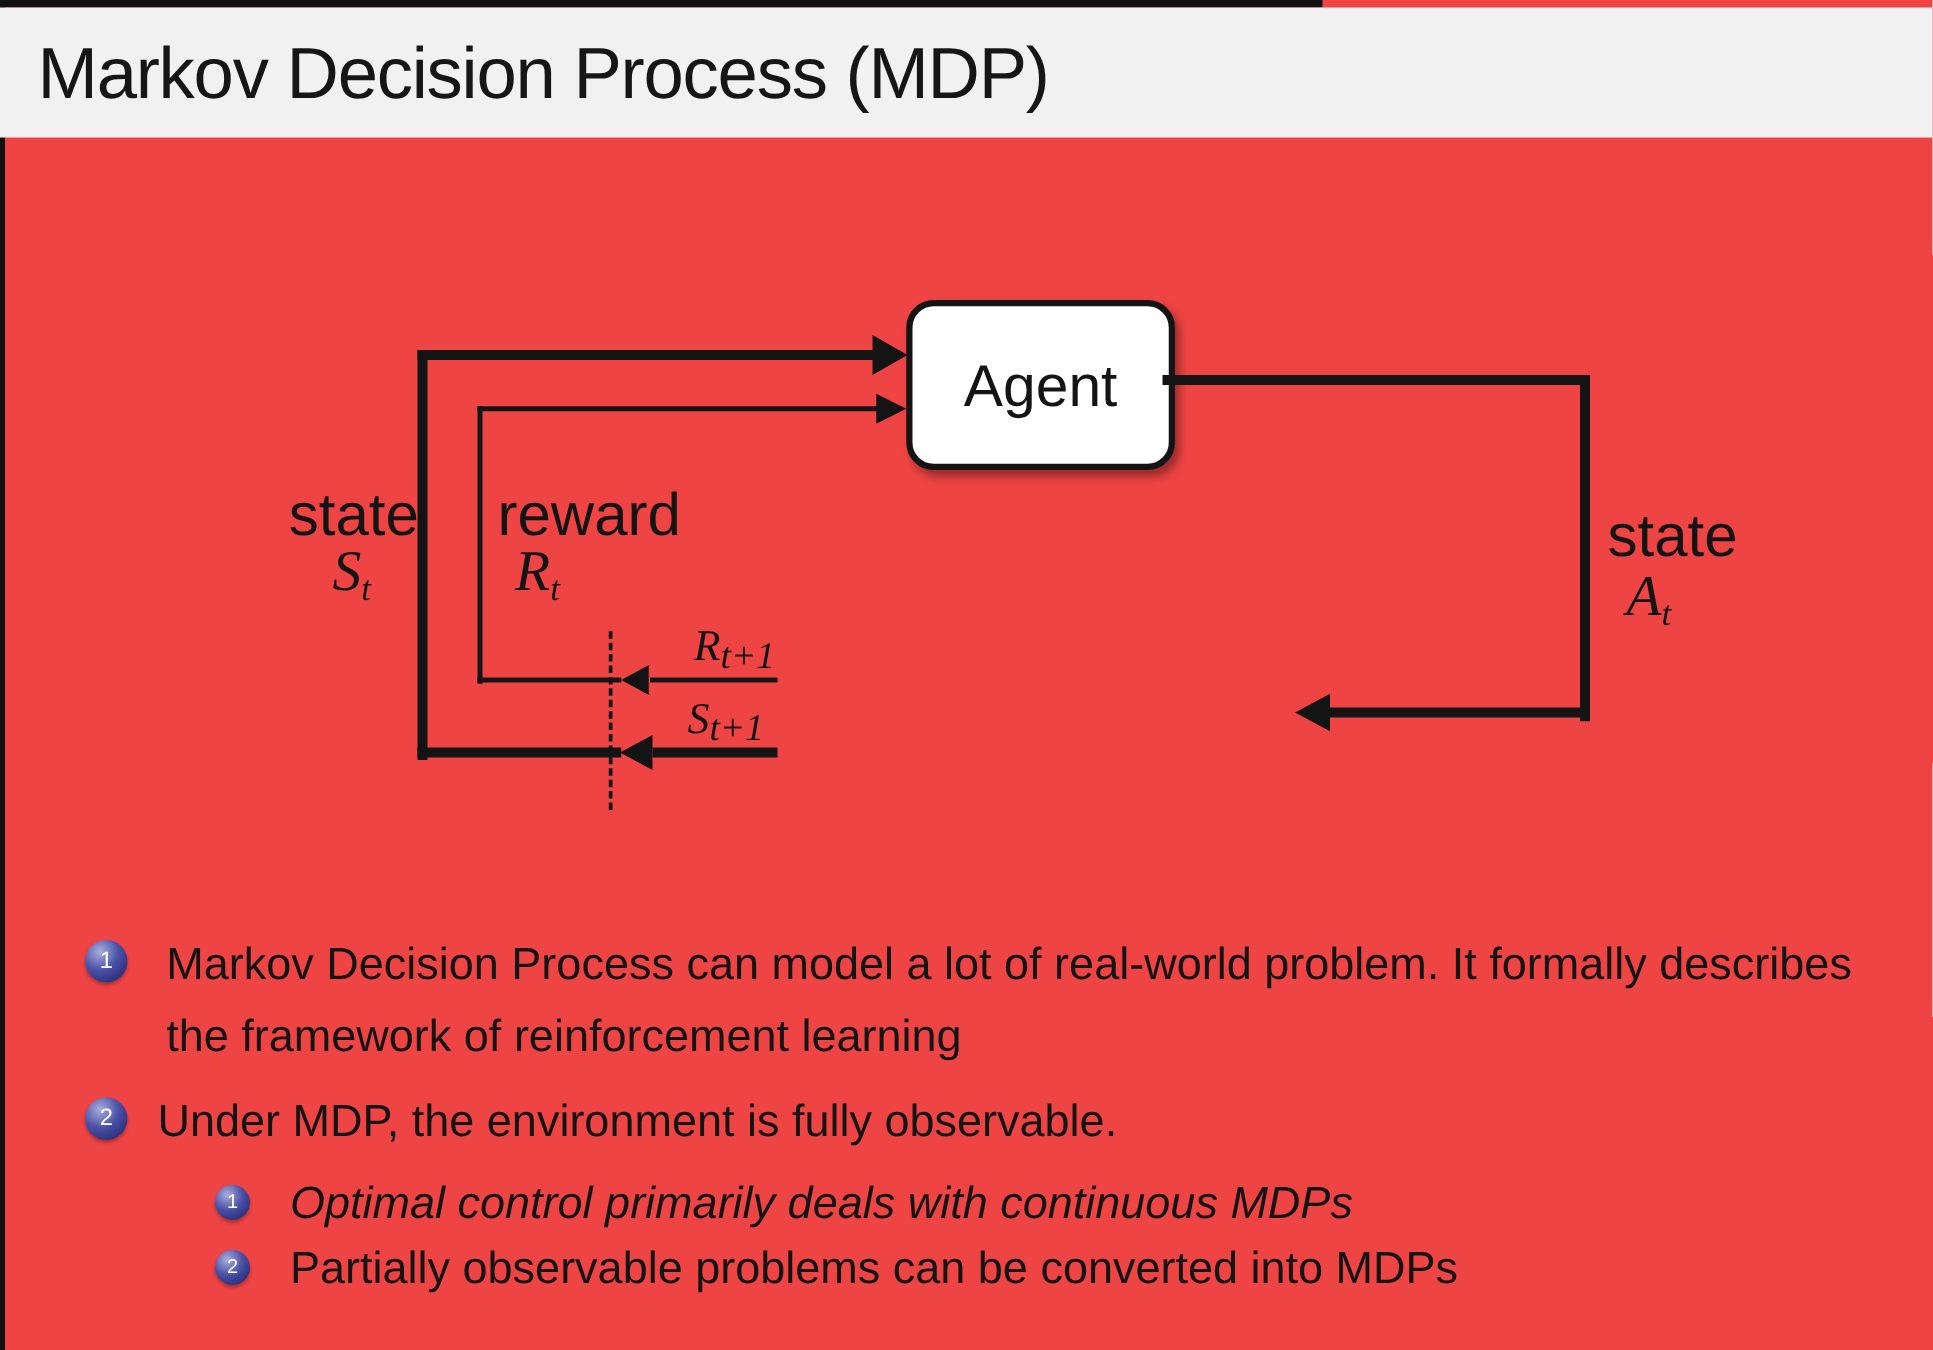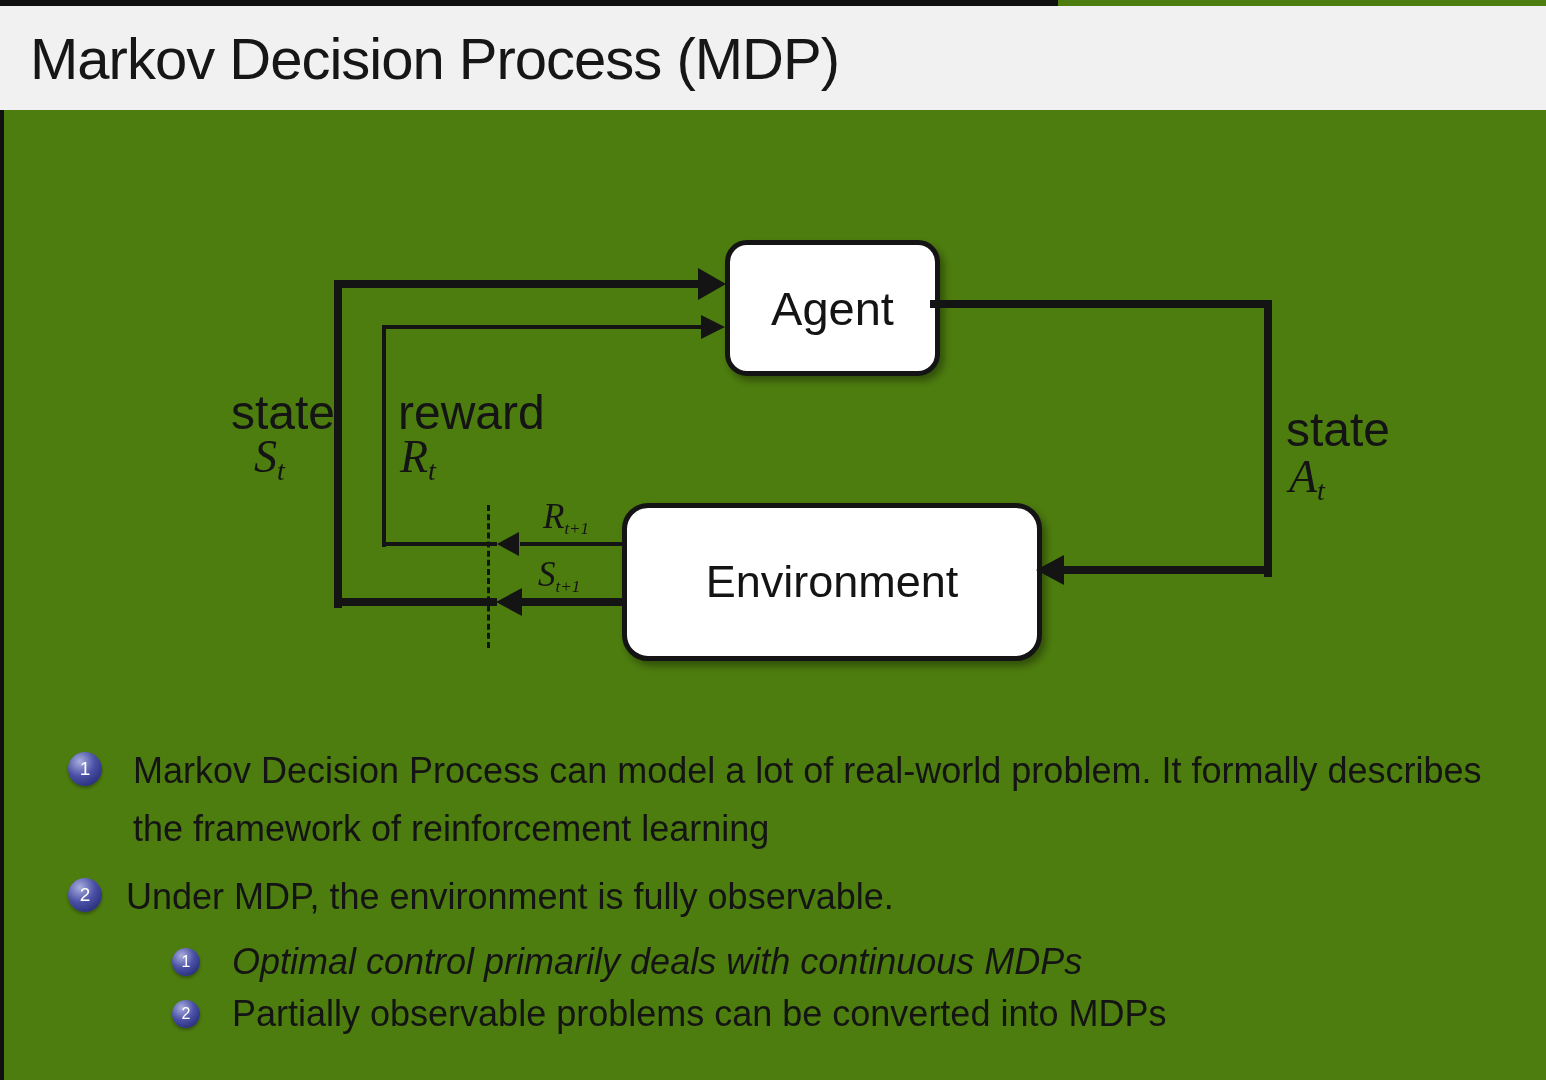--- a/index.html
+++ b/index.html
@@ -6,7 +6,7 @@
   #page{
     position:relative;
     width:1546px;height:1080px;
-    background:#4d7c0f;
+    background:#ef4444;
     font-family:"Liberation Sans",sans-serif;
     color:#141414;
     overflow:hidden;

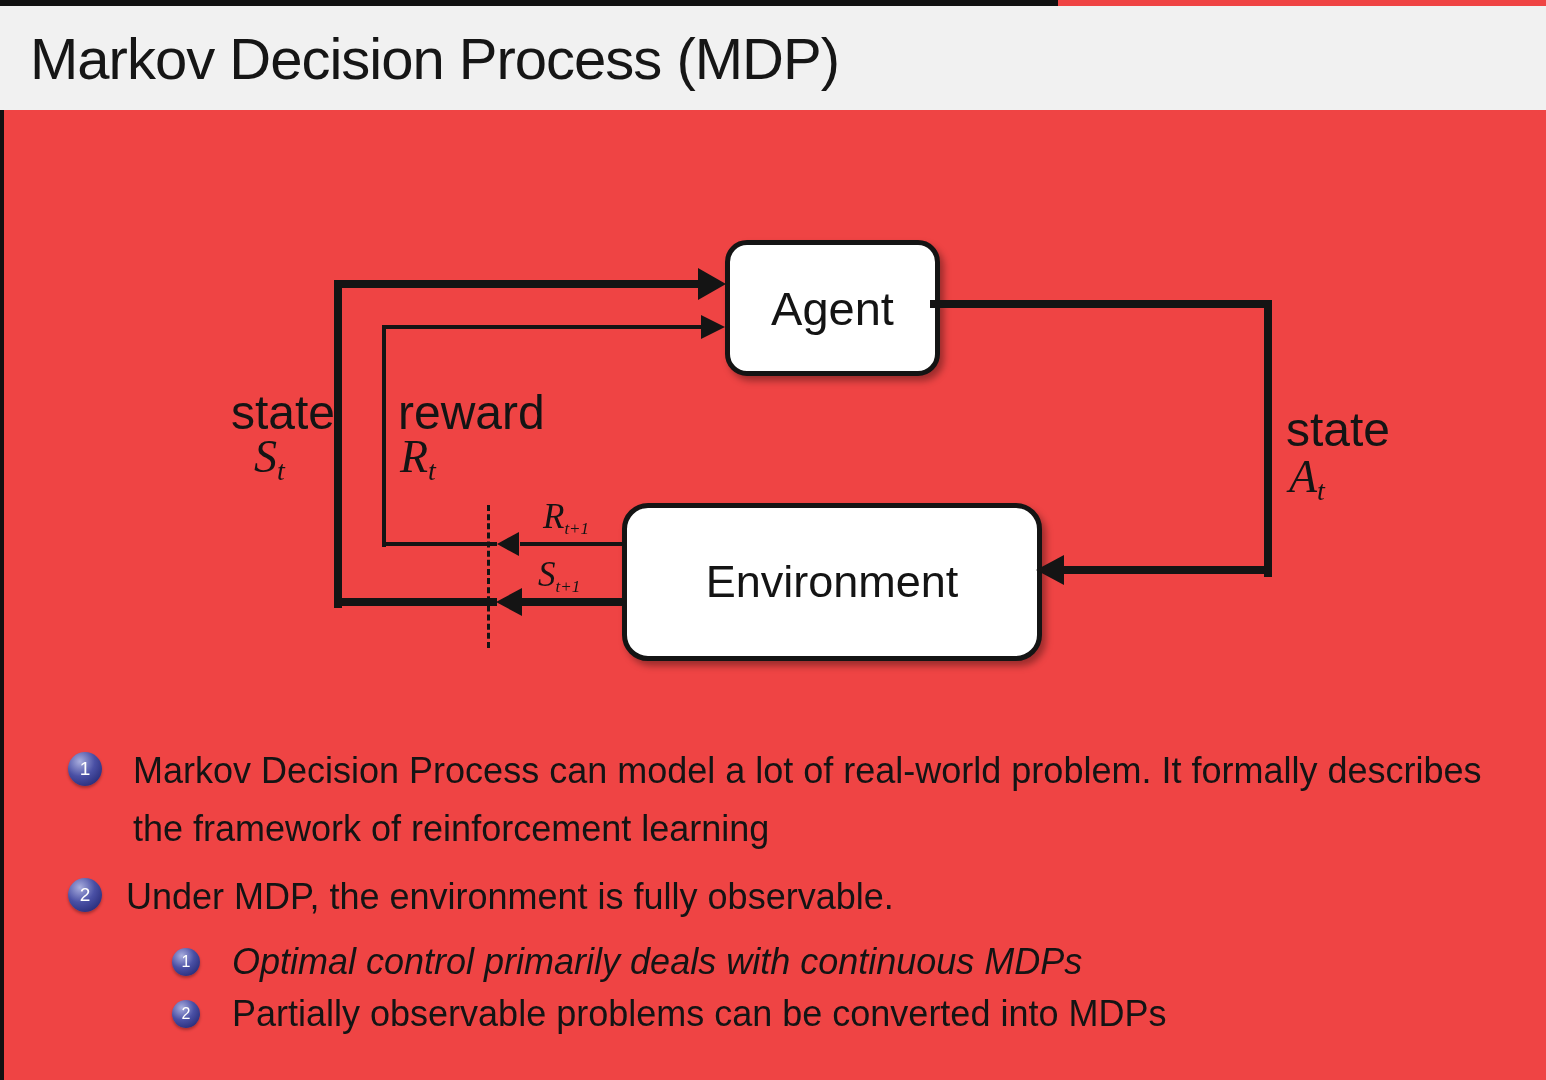--- a/index.html
+++ b/index.html
@@ -44,7 +44,7 @@
   .lbl{position:absolute;font-size:48px;color:#141414;white-space:nowrap;}
   .sym{
     position:absolute;font-family:"Liberation Serif",serif;font-style:italic;
-    font-size:46px;color:#141414;white-space:nowrap;
+    font-size:46px;color:#141414;white-space:nowrap;margin-left:12px;
   }
   .sym .sub{font-size:28px;vertical-align:-8px;}
   .sym-sm{font-size:35px;}

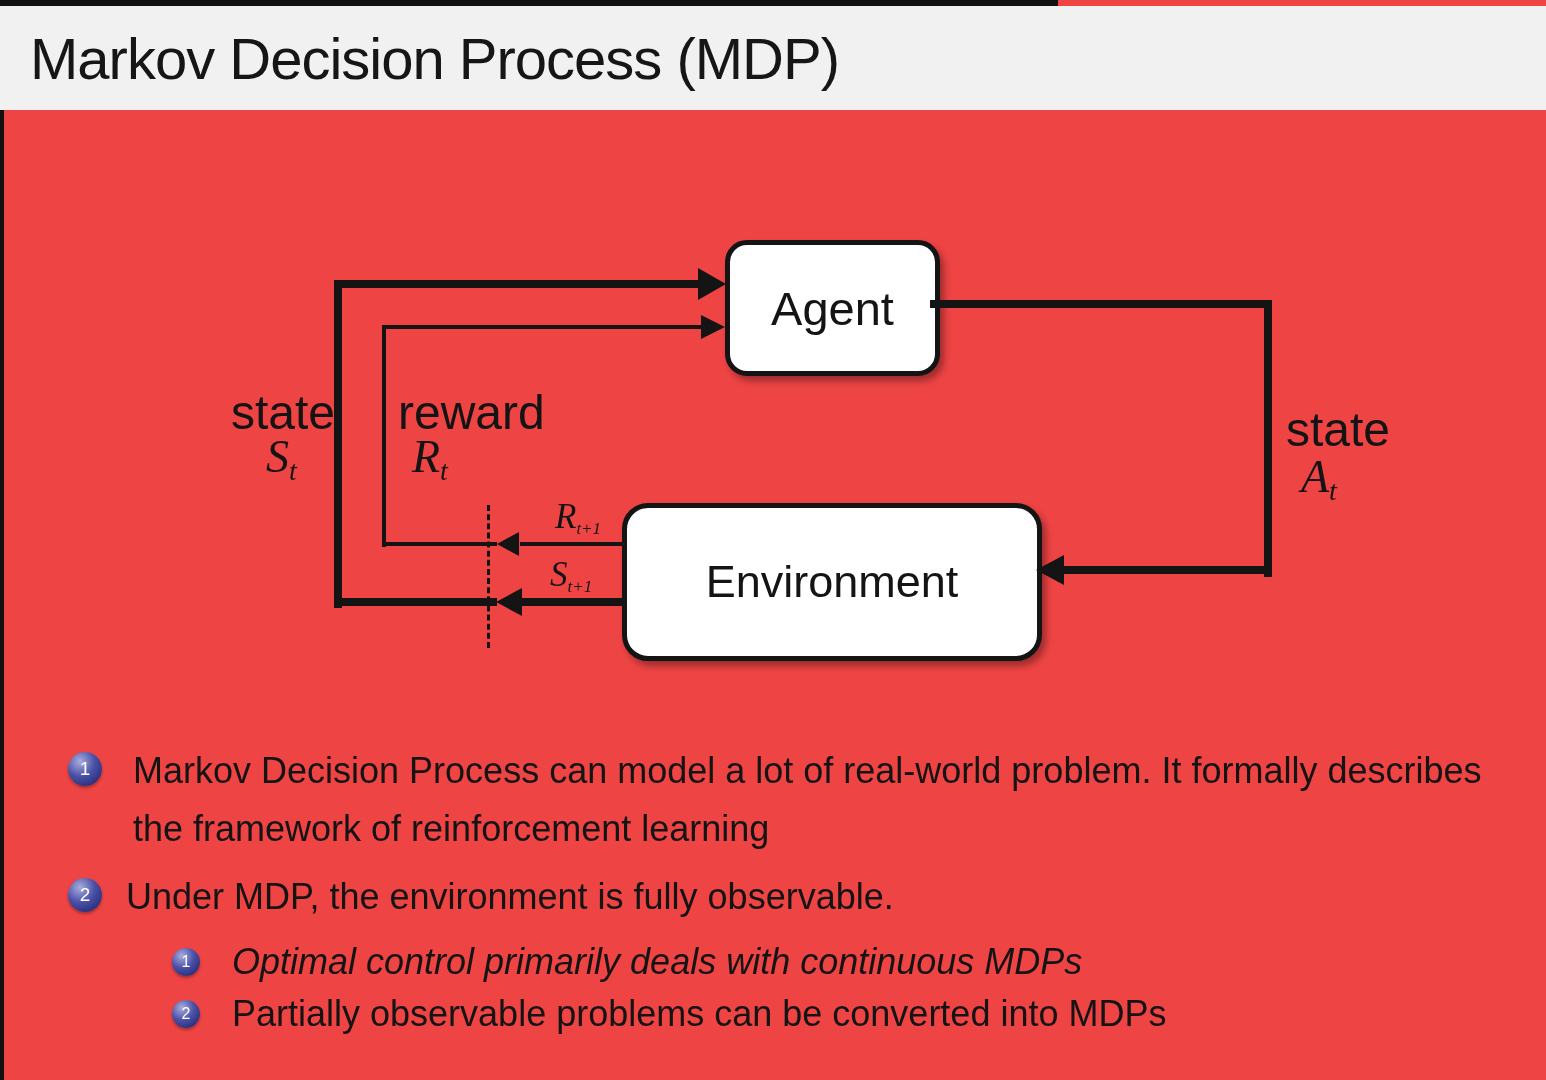--- a/index.html
+++ b/index.html
@@ -48,7 +48,7 @@
   }
   .sym .sub{font-size:28px;vertical-align:-8px;}
   .sym-sm{font-size:35px;}
-  .sym-sm .sub{font-size:17px;vertical-align:-6px;}
+  .sym-sm .sub{font-size:30px;vertical-align:-6px;}
 
   
   .ball{

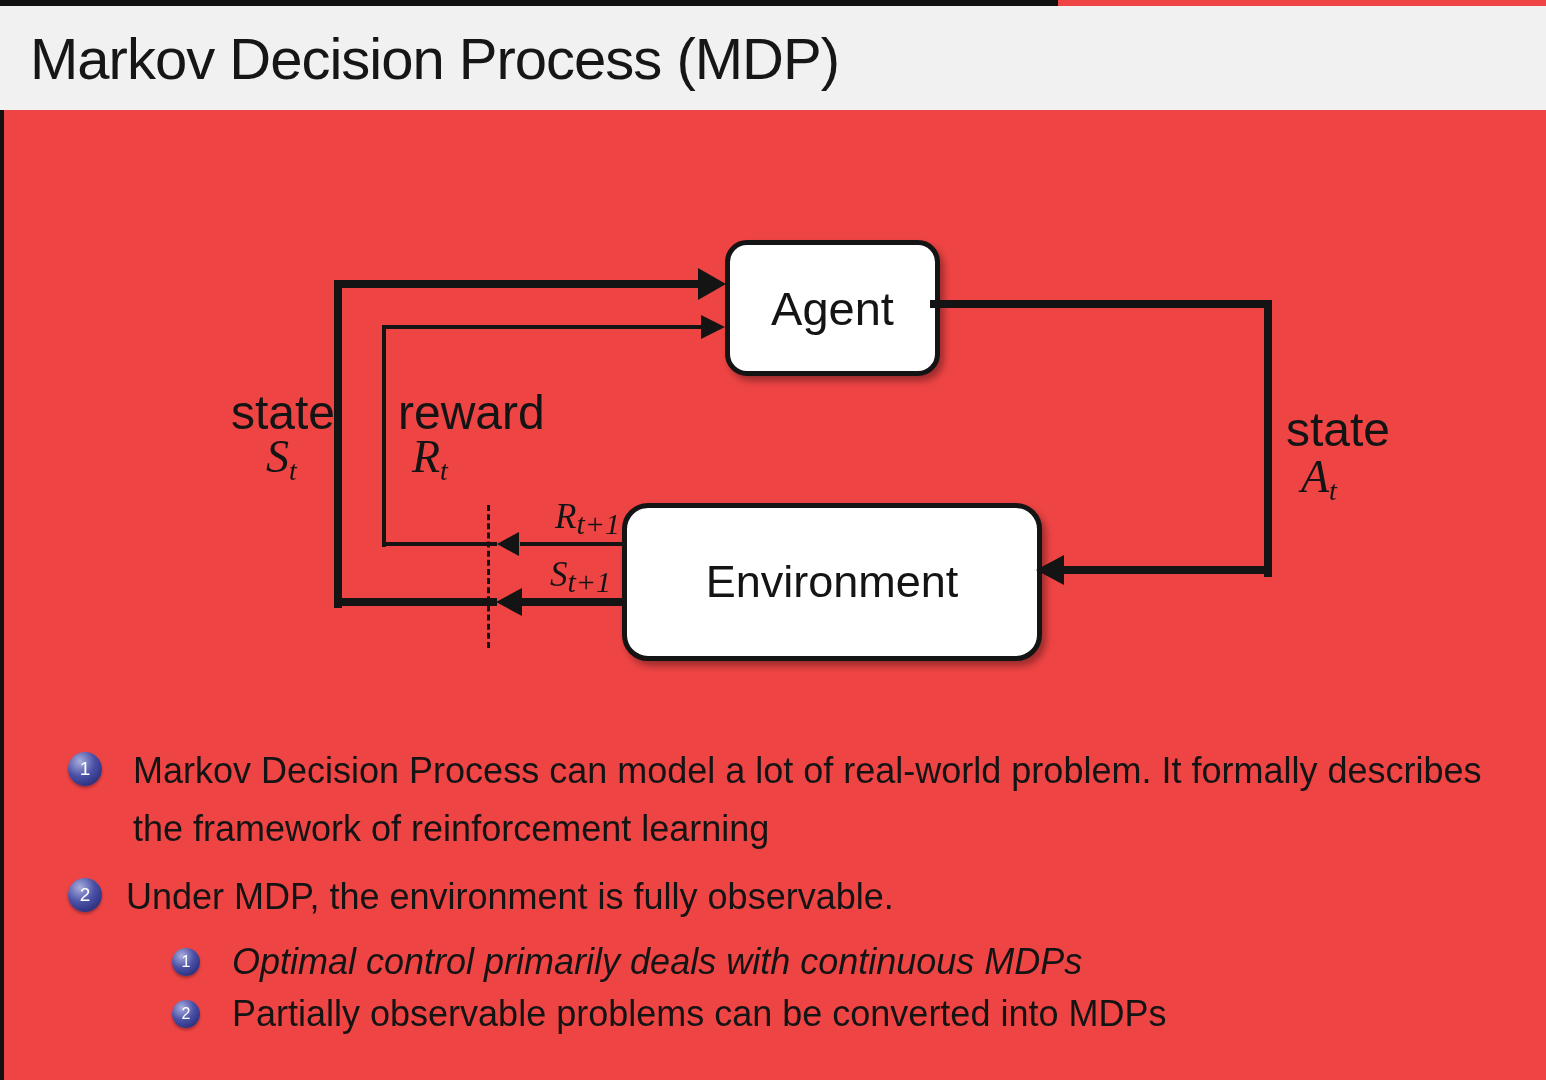--- a/index.html
+++ b/index.html
@@ -80,9 +80,6 @@
       <span>Agent</span>
     </div>
 
-    <div class="node node-env">
-      <span>Environment</span>
-    </div>
 
     <div class="ln" style="left:334px;top:280px;width:8px;height:328px;"></div>
     <div class="ln" style="left:334px;top:280px;width:366px;height:8px;"></div>

